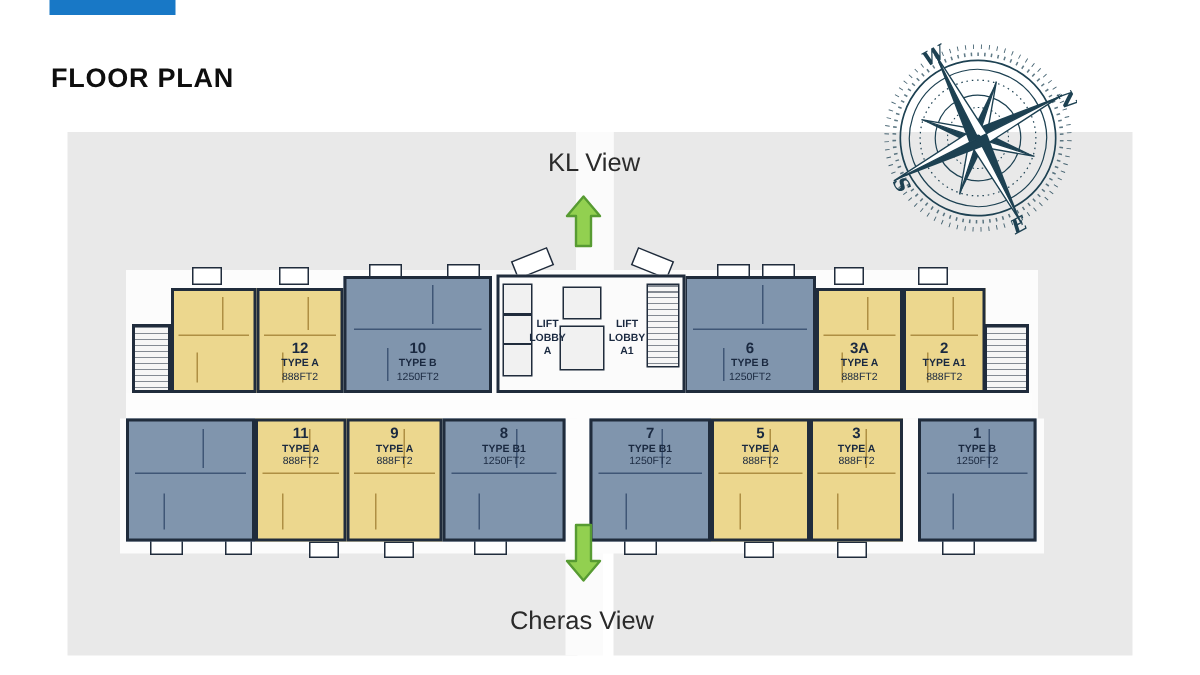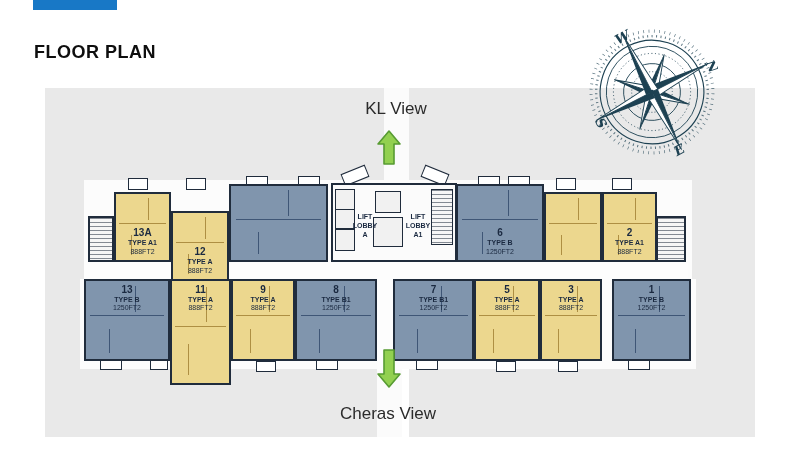--- a/index.html
+++ b/index.html
@@ -142,11 +142,6 @@
         <i class="iline iline-h"></i>
         <i class="iline iline-v"></i>
         <i class="iline iline-v2"></i>
-        <div class="unit-label">
-          <div class="unit-no">13A</div>
-          <div class="unit-type">TYPE A1</div>
-          <div class="unit-size">888FT2</div>
-        </div>
       </div>
       <div class="unit unit--A row-top" style="left: 171px; top: 192px; width: 58px; height: 70px; margin-top: 19px;">
         <i class="iline iline-h"></i>

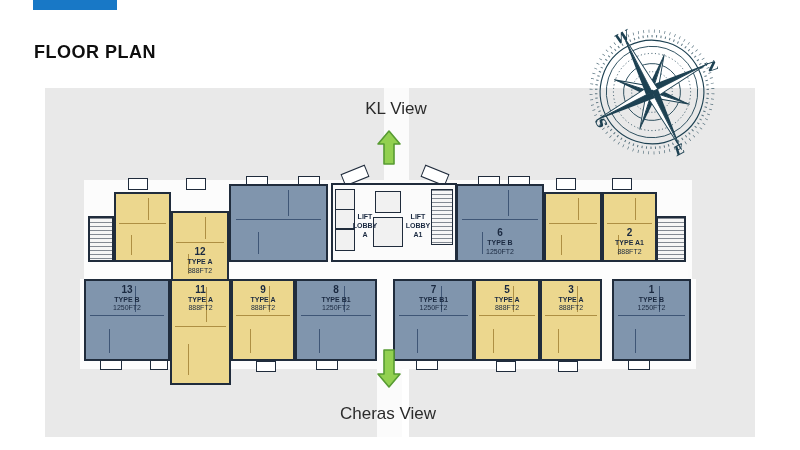--- a/index.html
+++ b/index.html
@@ -143,7 +143,7 @@
         <i class="iline iline-v"></i>
         <i class="iline iline-v2"></i>
       </div>
-      <div class="unit unit--A row-top" style="left: 171px; top: 192px; width: 58px; height: 70px; margin-top: 19px;">
+      <div class="unit unit--A row-top" style="left: 171px; top: 192px; width: 58px; height: 70px;">
         <i class="iline iline-h"></i>
         <i class="iline iline-v"></i>
         <i class="iline iline-v2"></i>

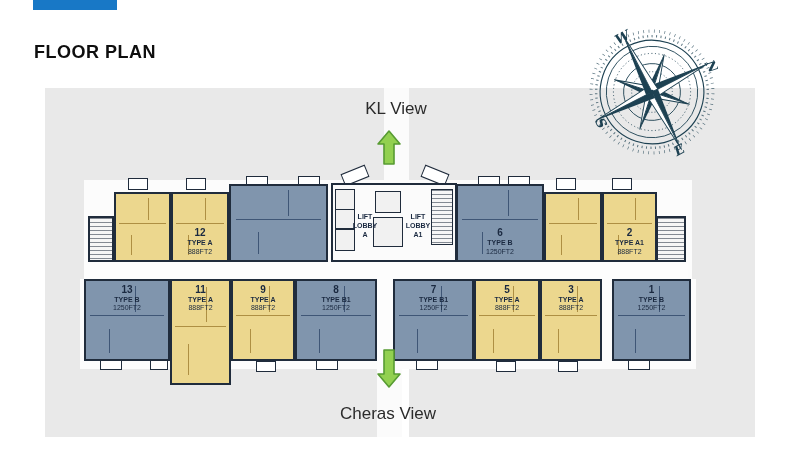--- a/index.html
+++ b/index.html
@@ -157,6 +157,11 @@
         <i class="iline iline-h"></i>
         <i class="iline iline-v"></i>
         <i class="iline iline-v2"></i>
+        <div class="unit-label">
+          <div class="unit-no">10</div>
+          <div class="unit-type">TYPE B</div>
+          <div class="unit-size">1250FT2</div>
+        </div>
       </div>
       <div class="unit unit--B row-top" style="left: 456px; top: 184px; width: 88px; height: 78px;">
         <i class="iline iline-h"></i>

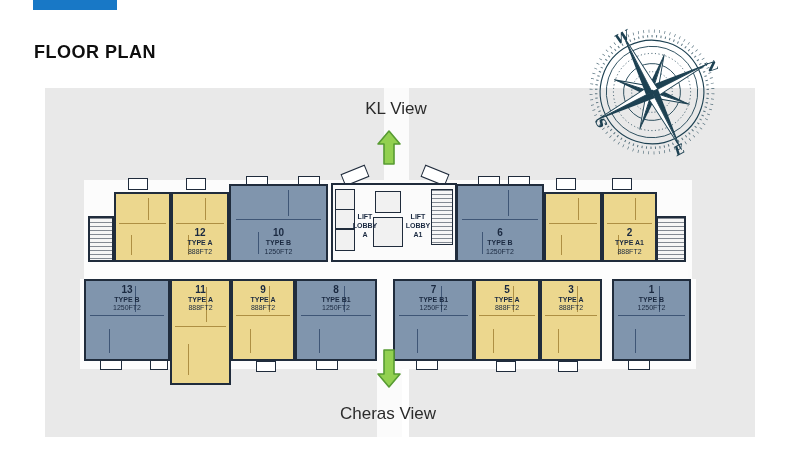--- a/index.html
+++ b/index.html
@@ -177,6 +177,11 @@
         <i class="iline iline-h"></i>
         <i class="iline iline-v"></i>
         <i class="iline iline-v2"></i>
+        <div class="unit-label">
+          <div class="unit-no">3A</div>
+          <div class="unit-type">TYPE A</div>
+          <div class="unit-size">888FT2</div>
+        </div>
       </div>
       <div class="unit unit--A row-top" style="left: 602px; top: 192px; width: 55px; height: 70px;">
         <i class="iline iline-h"></i>

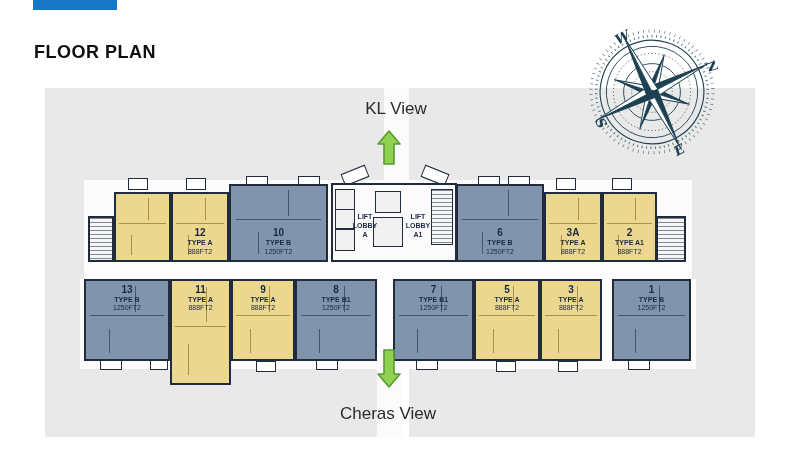--- a/index.html
+++ b/index.html
@@ -197,11 +197,6 @@
         <i class="iline iline-h"></i>
         <i class="iline iline-v"></i>
         <i class="iline iline-v2"></i>
-        <div class="unit-label">
-          <div class="unit-no">13</div>
-          <div class="unit-type">TYPE B</div>
-          <div class="unit-size">1250FT2</div>
-        </div>
       </div>
       <div class="unit unit--A row-bottom" style="left: 170px; top: 279px; width: 61px; height: 106px;">
         <i class="iline iline-h"></i>

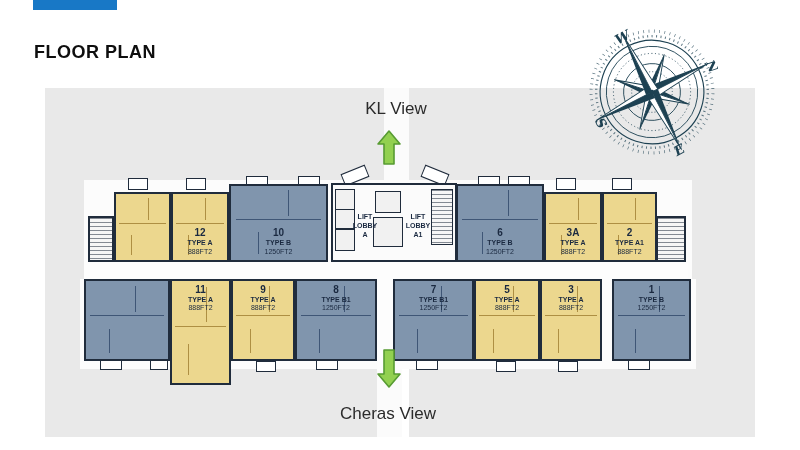--- a/index.html
+++ b/index.html
@@ -198,7 +198,7 @@
         <i class="iline iline-v"></i>
         <i class="iline iline-v2"></i>
       </div>
-      <div class="unit unit--A row-bottom" style="left: 170px; top: 279px; width: 61px; height: 106px;">
+      <div class="unit unit--A row-bottom" style="left: 170px; top: 279px; width: 61px; height: 82px;">
         <i class="iline iline-h"></i>
         <i class="iline iline-v"></i>
         <i class="iline iline-v2"></i>

